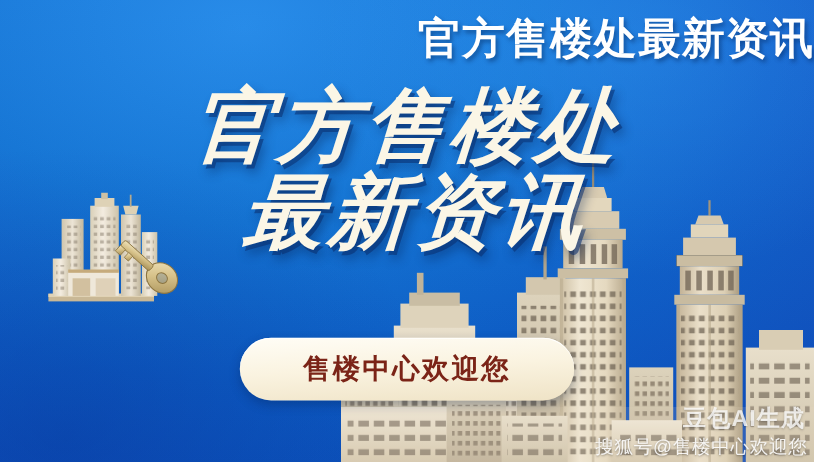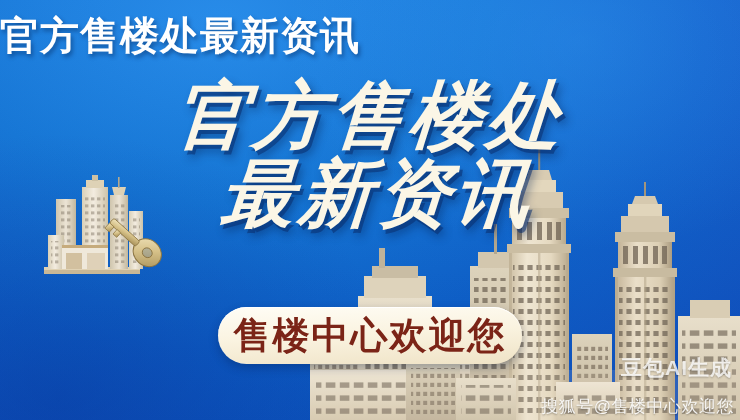--- a/index.html
+++ b/index.html
@@ -44,7 +44,7 @@
   
   #top-title{
     position:absolute;top:16px;left:0;right:0;
-    text-align:left;
+    text-align:right;
     font-family:"Liberation Serif","DejaVu Serif",serif;
     font-weight:700;
     font-size:39px;

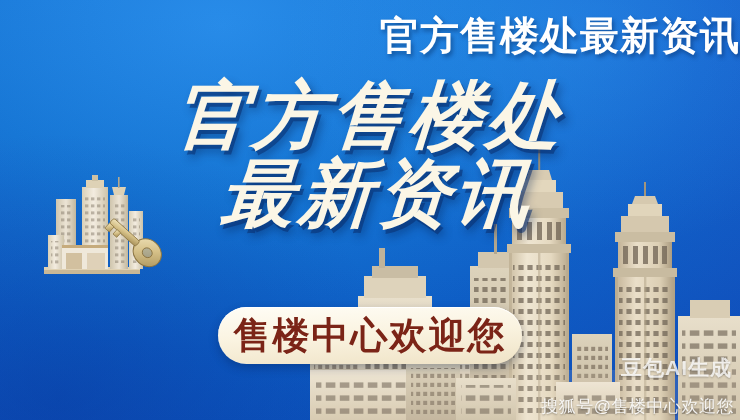--- a/index.html
+++ b/index.html
@@ -95,7 +95,7 @@
   #cta .cta-label{
     font-family:Liberation Serif, serif;
     font-weight:700;
-    font-size:37px;
+    font-size:25px;
     letter-spacing:2px;
     color:#7b2417;
     white-space:nowrap;

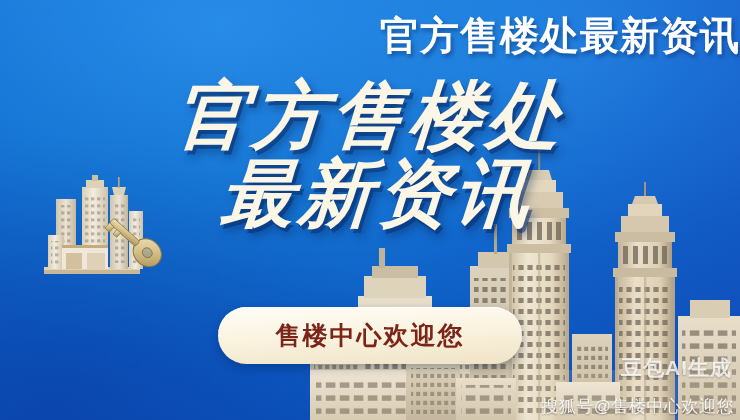--- a/index.html
+++ b/index.html
@@ -103,7 +103,7 @@
 
   
   #wm-ai{
-    position:absolute;right:8px;bottom:38px;
+    position:absolute;right:8px;bottom:26px;
     font-weight:700;font-size:21px;letter-spacing:1px;
     color:rgba(255,255,255,.80);
     text-shadow:0 1px 2px rgba(0,0,0,.25);

